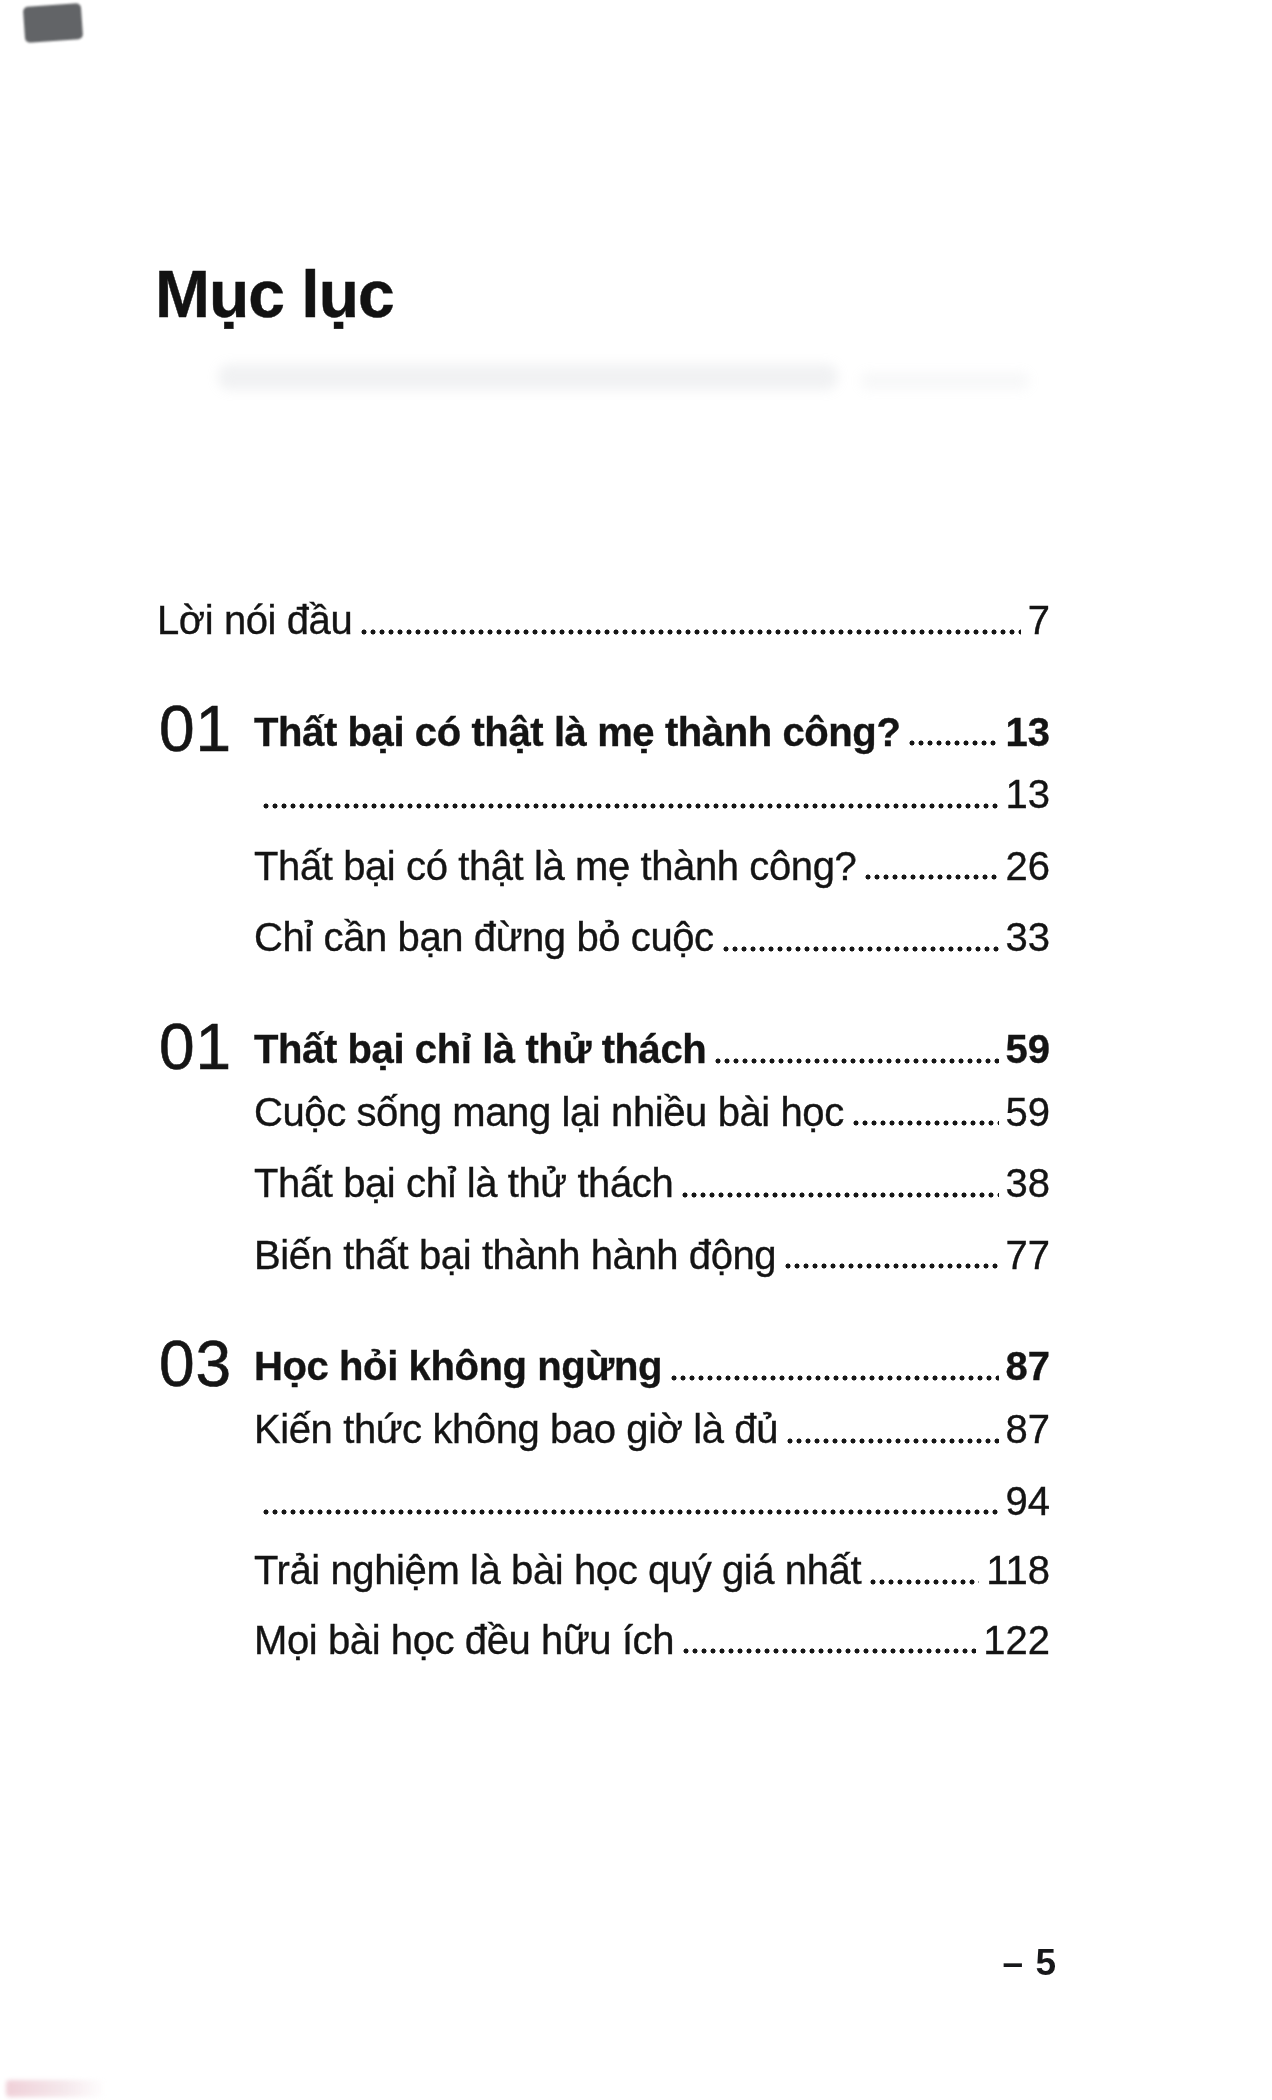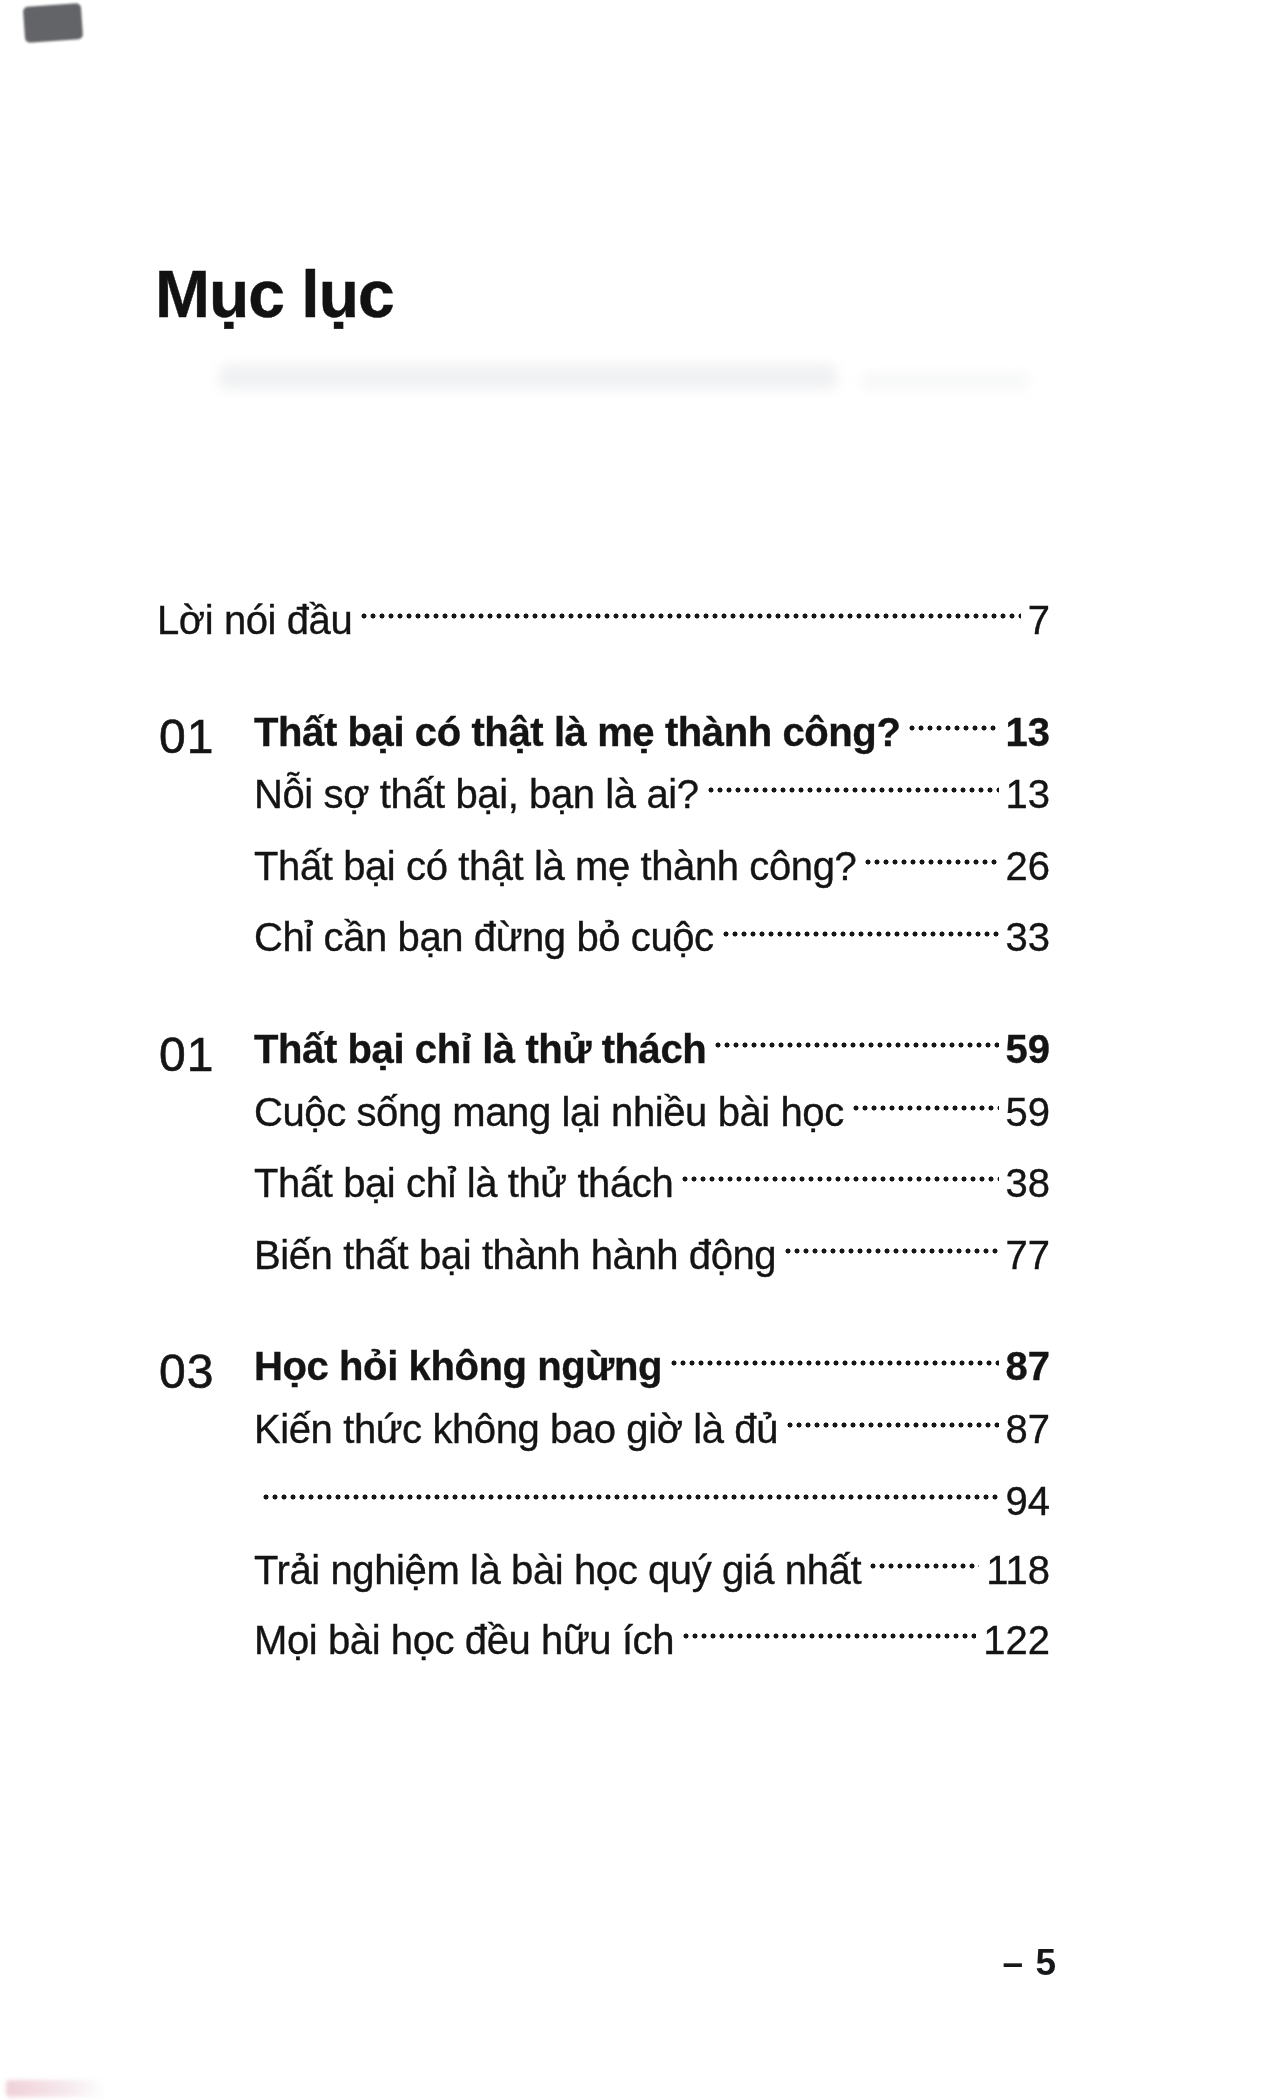--- a/index.html
+++ b/index.html
@@ -44,7 +44,7 @@
     -webkit-text-stroke:.35px #141414;
   }
   .row{
-    display:flex;align-items:center;
+    display:flex;align-items:flex-end;
     font-size:40px;line-height:1.14;color:#141414;
   }
   .row .label{white-space:nowrap;letter-spacing:-0.4px;}

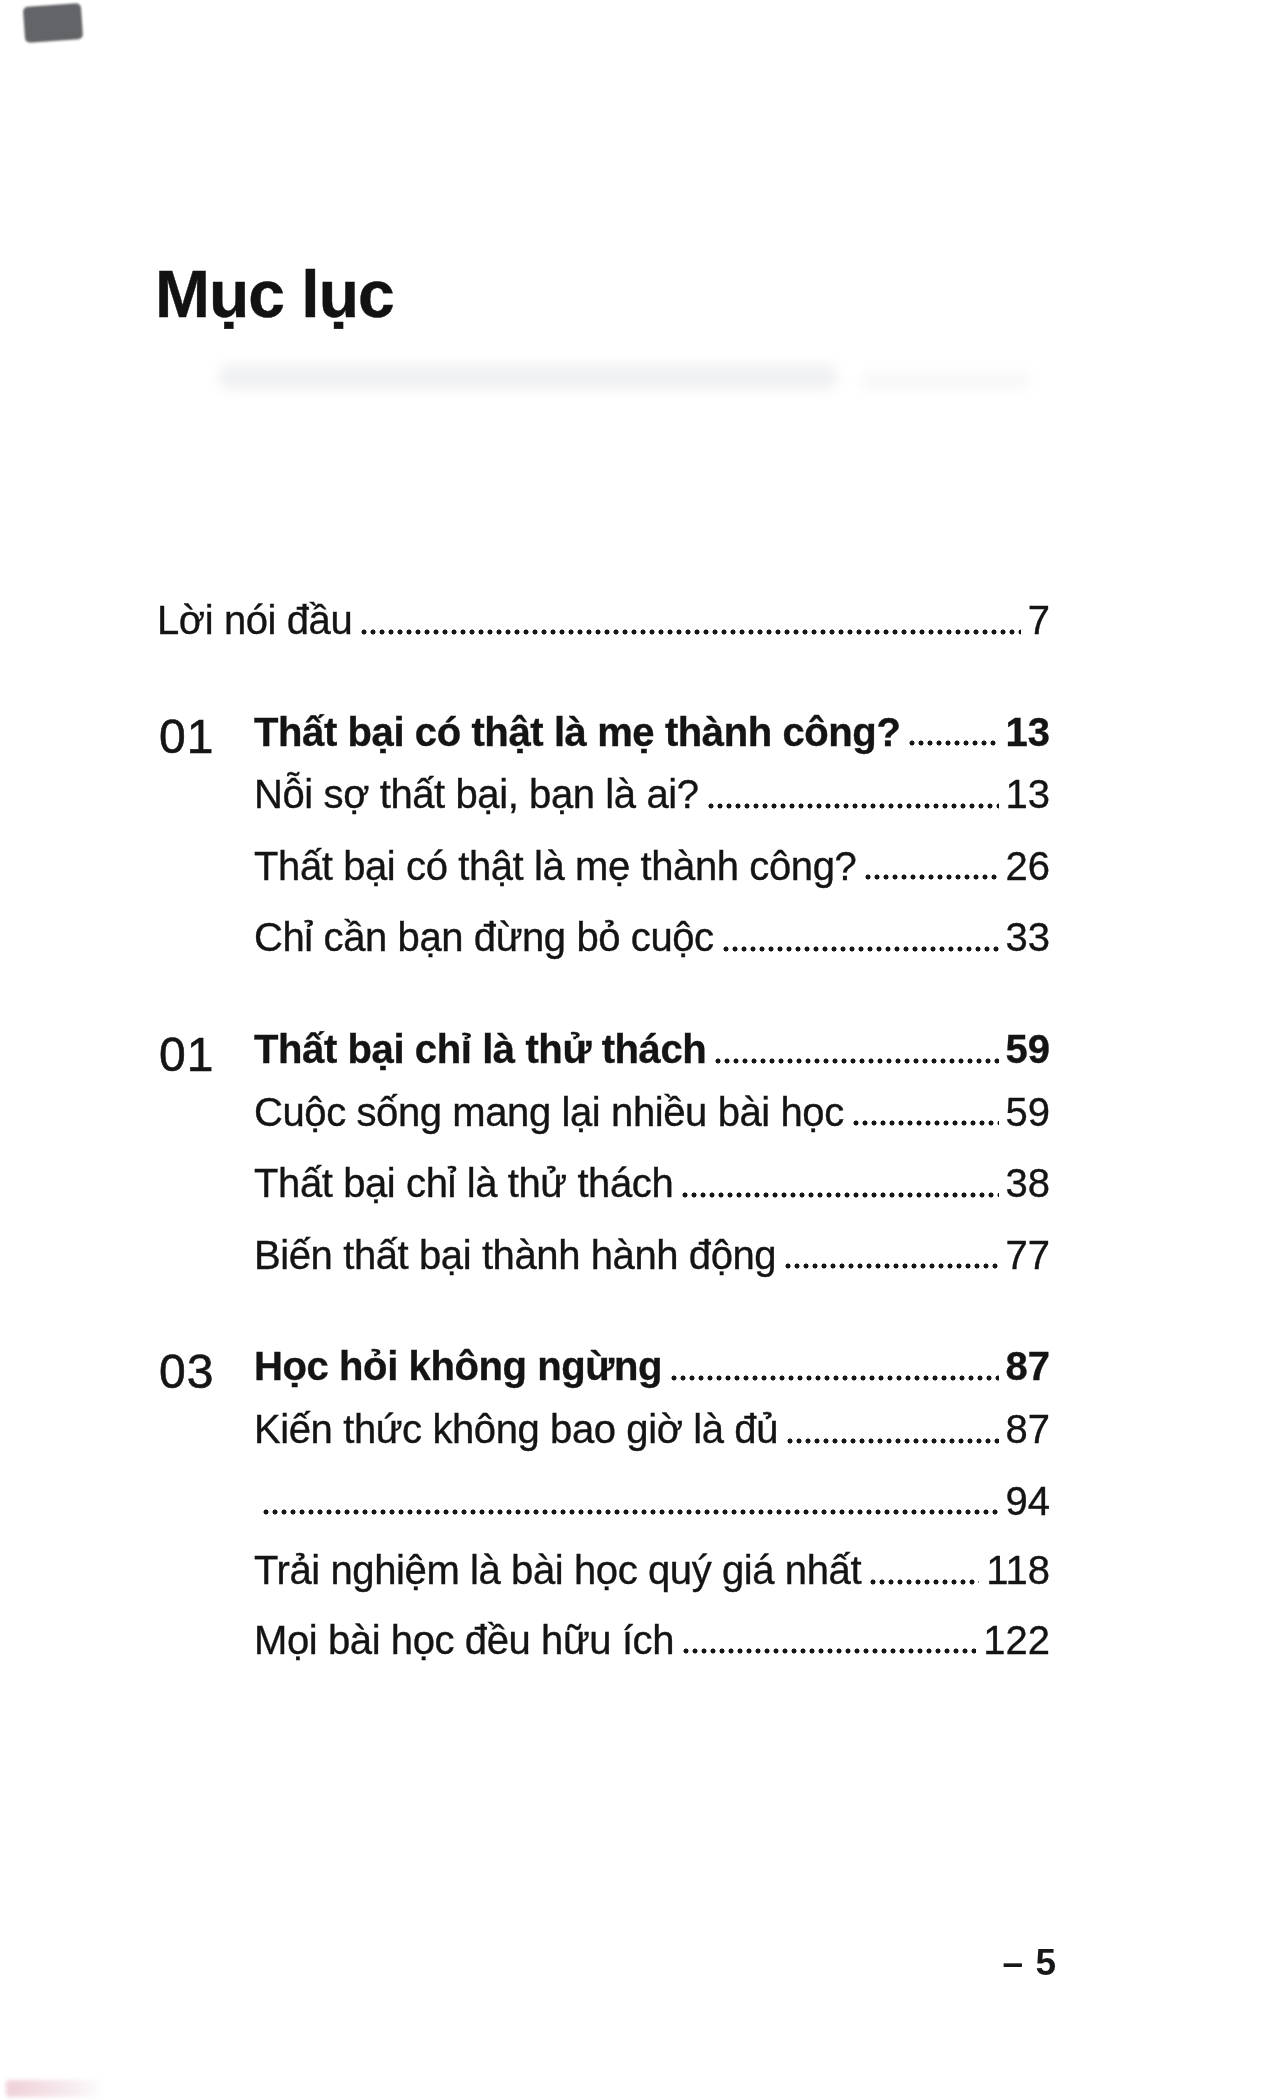--- a/index.html
+++ b/index.html
@@ -59,7 +59,7 @@
   .chapter-row .row{font-weight:bold;}
   .chapter-num{
     position:absolute;left:2px;bottom:-6px;
-    font-size:48px;line-height:1;font-weight:normal;
+    font-size:64px;line-height:1;font-weight:normal;
     letter-spacing:1px;color:#151515;
     -webkit-text-stroke:.6px #151515;
   }

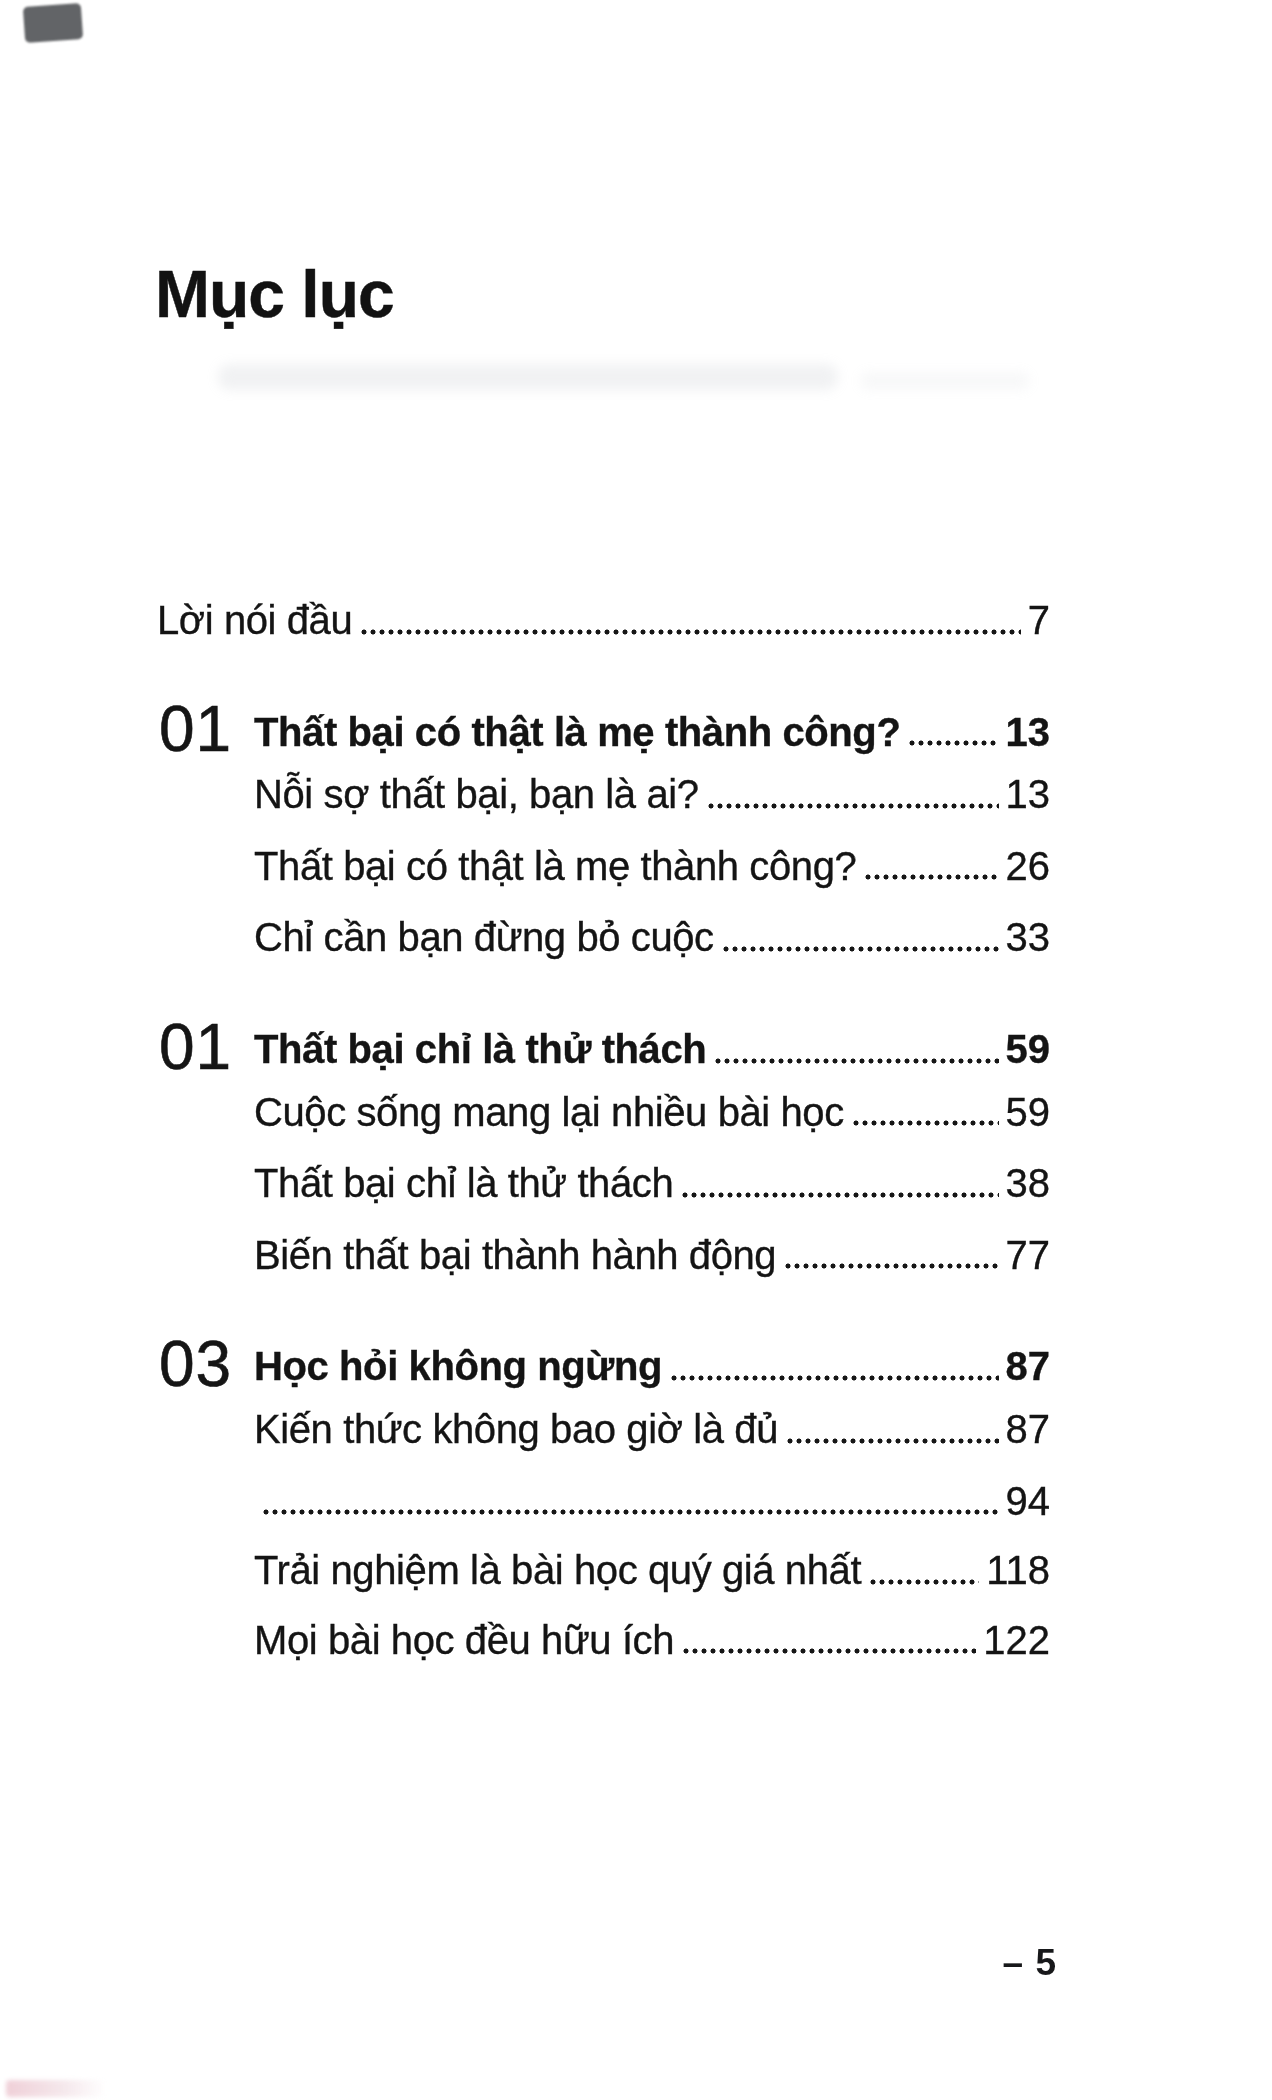--- a/index.html
+++ b/index.html
@@ -101,7 +101,6 @@
           </div>
           <div class="entry e1 first">
             <div class="row">
-              <span class="label">Nỗi sợ thất bại, bạn là ai?</span>
               <span class="leader"></span>
               <span class="pageno">13</span>
             </div>

